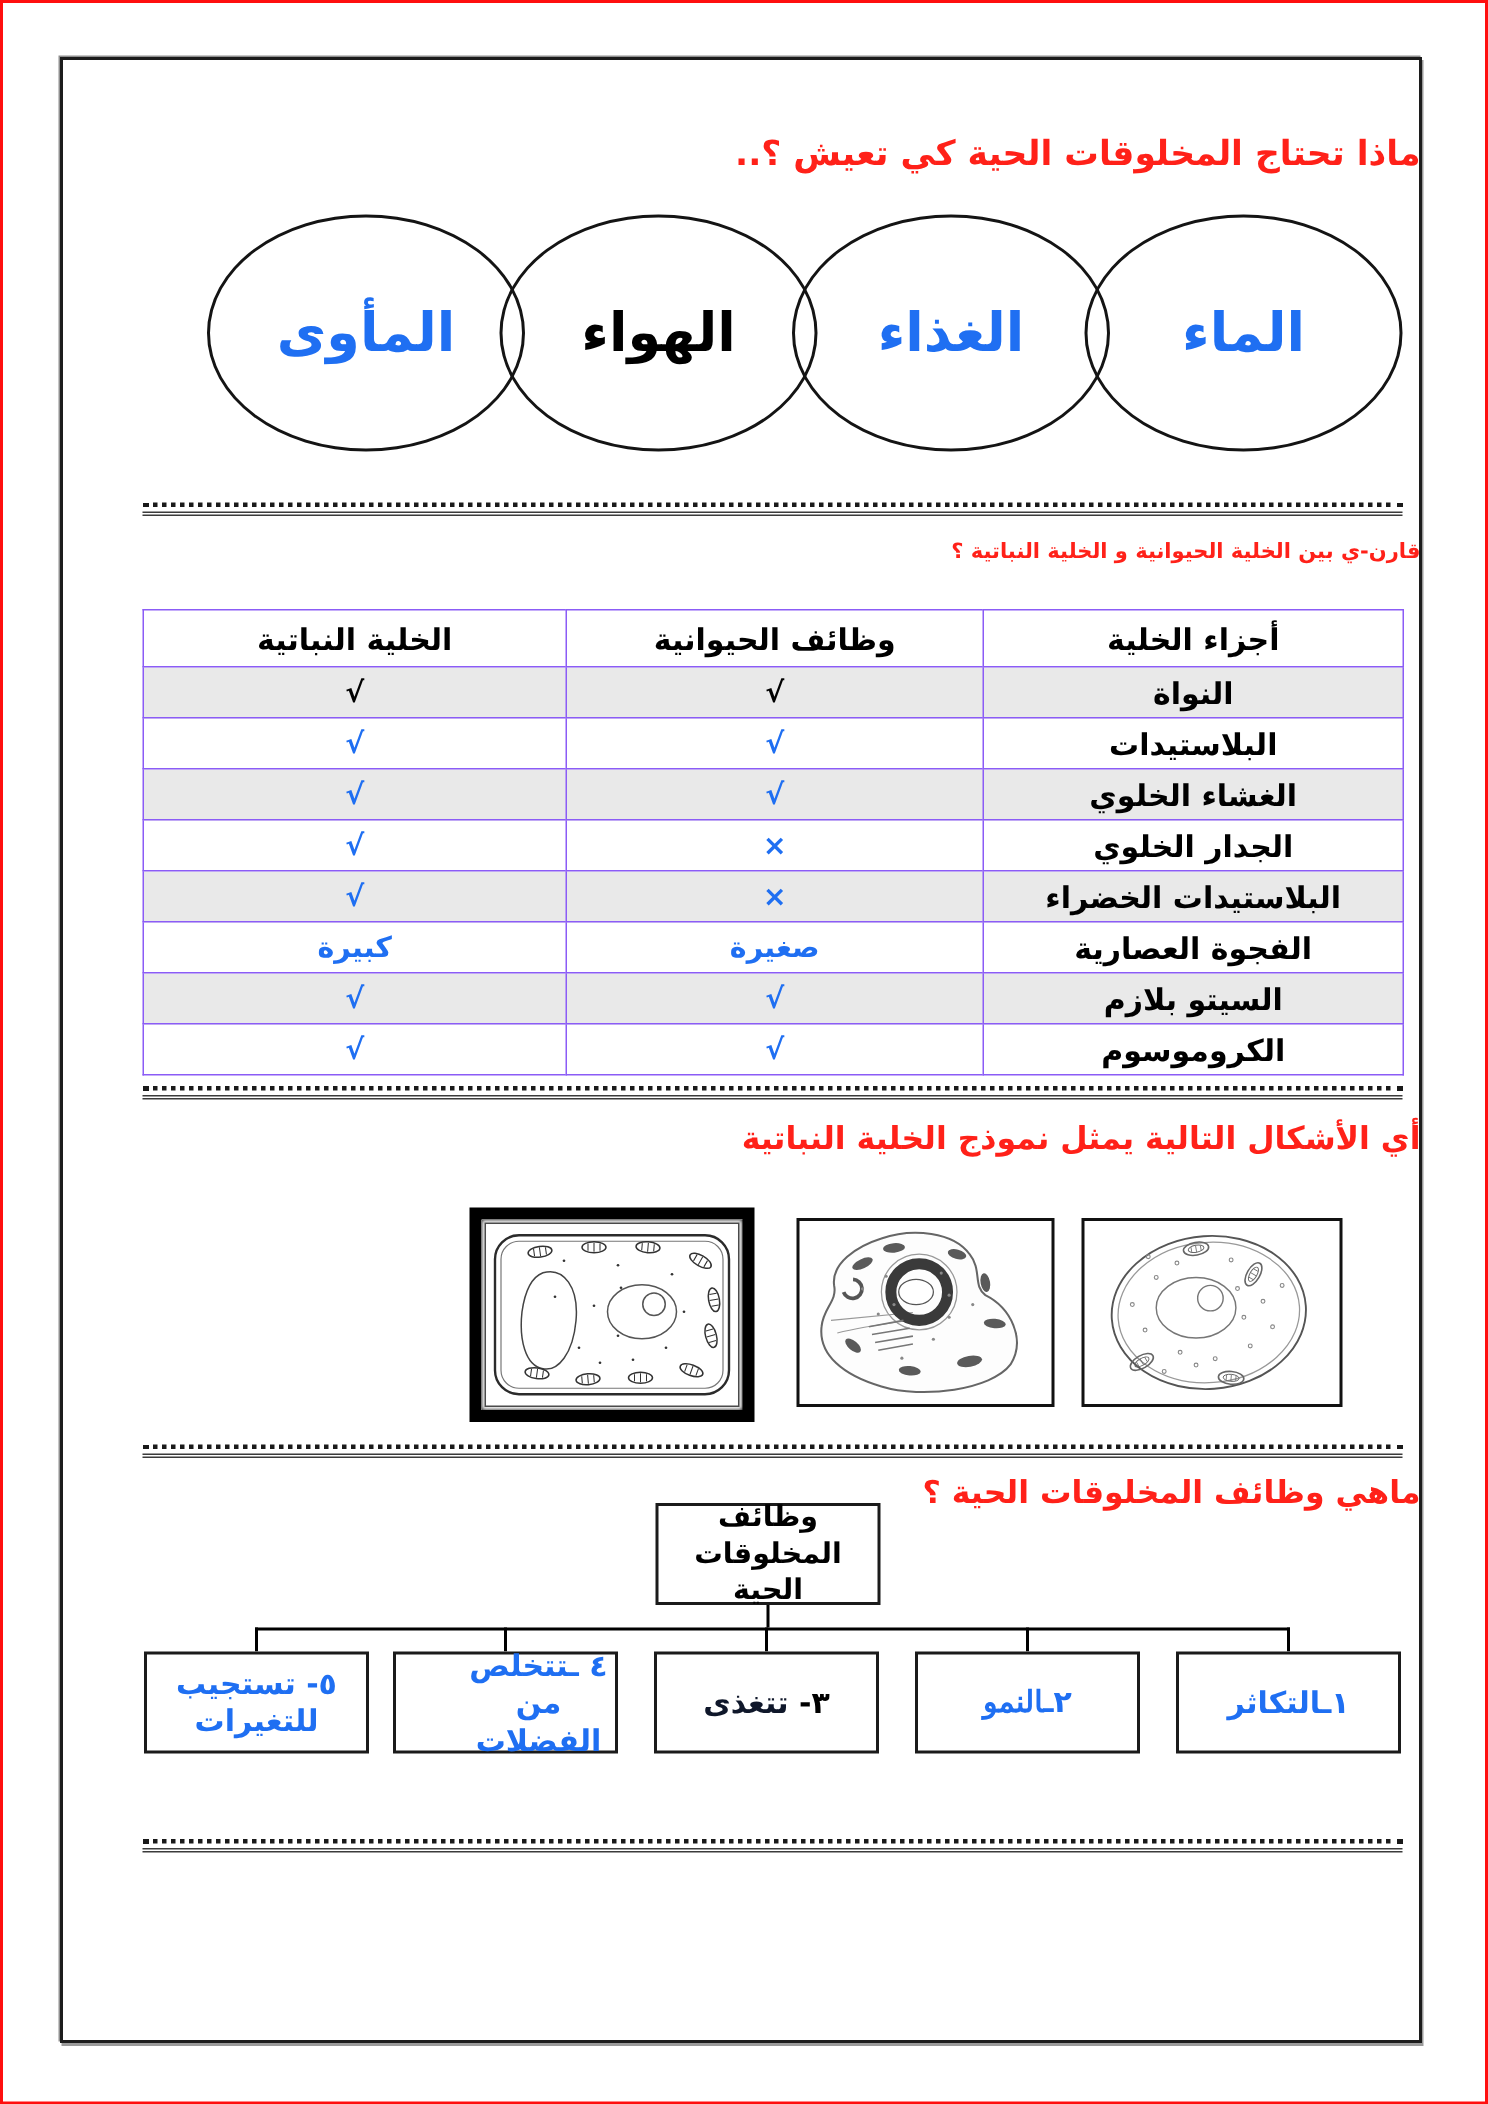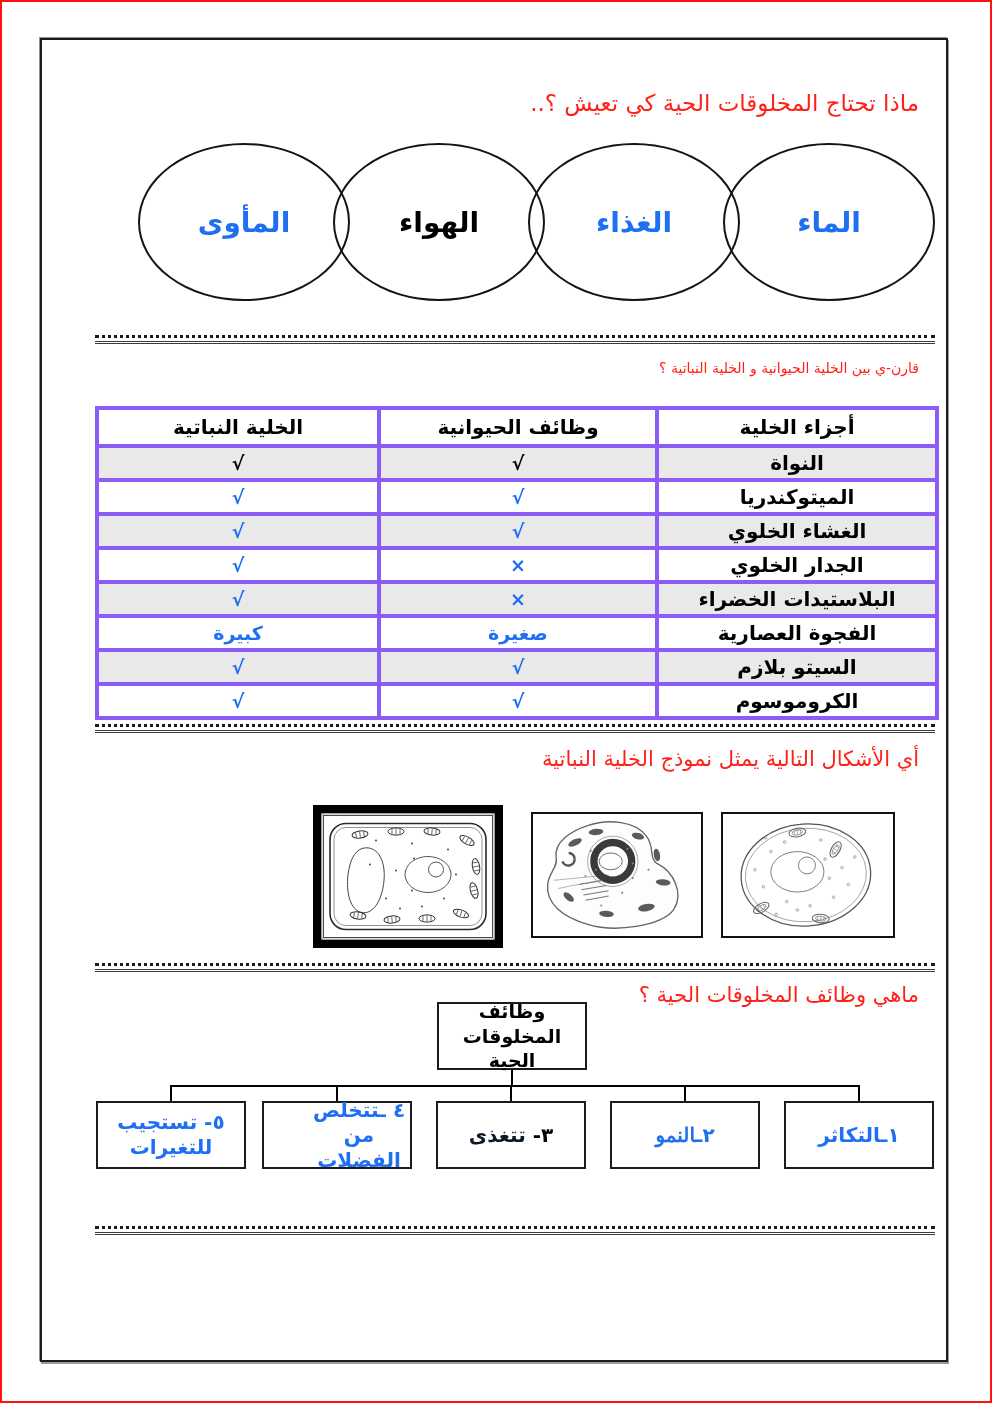--- a/index.html
+++ b/index.html
@@ -10,7 +10,7 @@
   .sheet{position:absolute;left:40px;top:38px;width:908px;height:1324px;border:2px solid #1c1c1c;
          box-shadow:1px 2px 0 0 #9a9a9a, -1px -1px 0 0 #8f8f8f;background:transparent;z-index:0;}
 
-  .red-title{position:absolute;margin:0;font-weight:400;right:73px;white-space:nowrap;}
+  .red-title{position:absolute;margin:0;font-weight:700;right:45px;white-space:nowrap;}
   .t1{top:90px;font-size:23px;}
   .t2{top:360px;font-size:14px;}
   .t3{top:747px;font-size:21px;}

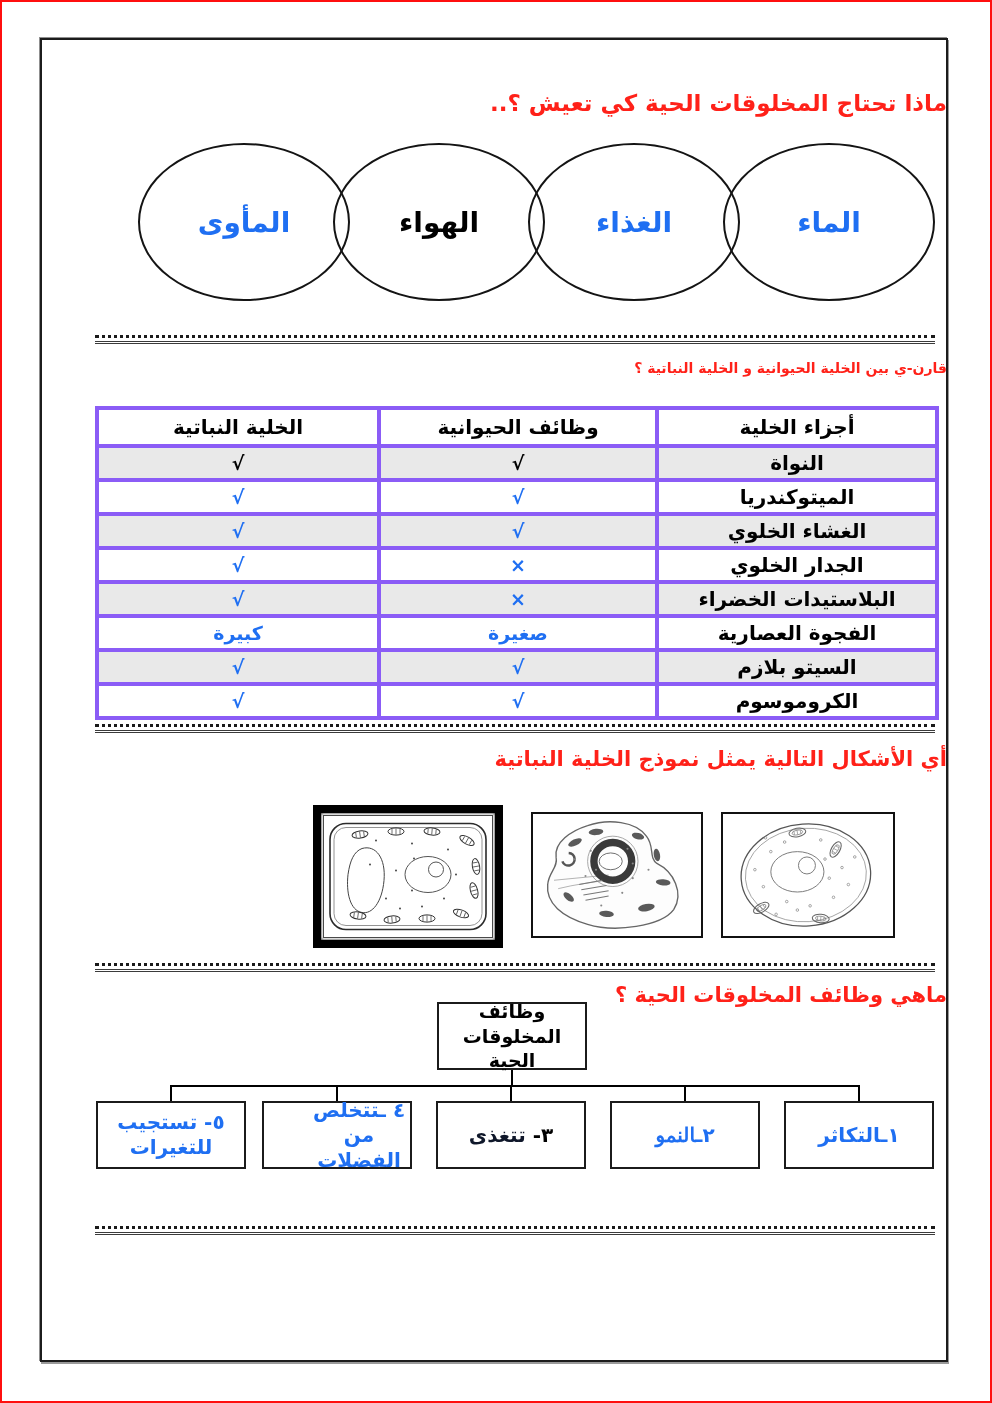--- a/index.html
+++ b/index.html
@@ -18,7 +18,7 @@
 
   .oval{position:absolute;top:143px;width:212px;height:158px;border:2.5px solid #141414;border-radius:50%;
         display:flex;align-items:center;justify-content:center;background:transparent;}
-  .oval span{font-size:28px;font-weight:700;}
+  .oval span{font-size:36px;font-weight:700;}
   .oval-water{left:723px;}
   .oval-food{left:528px;}
   .oval-air{left:333px;}

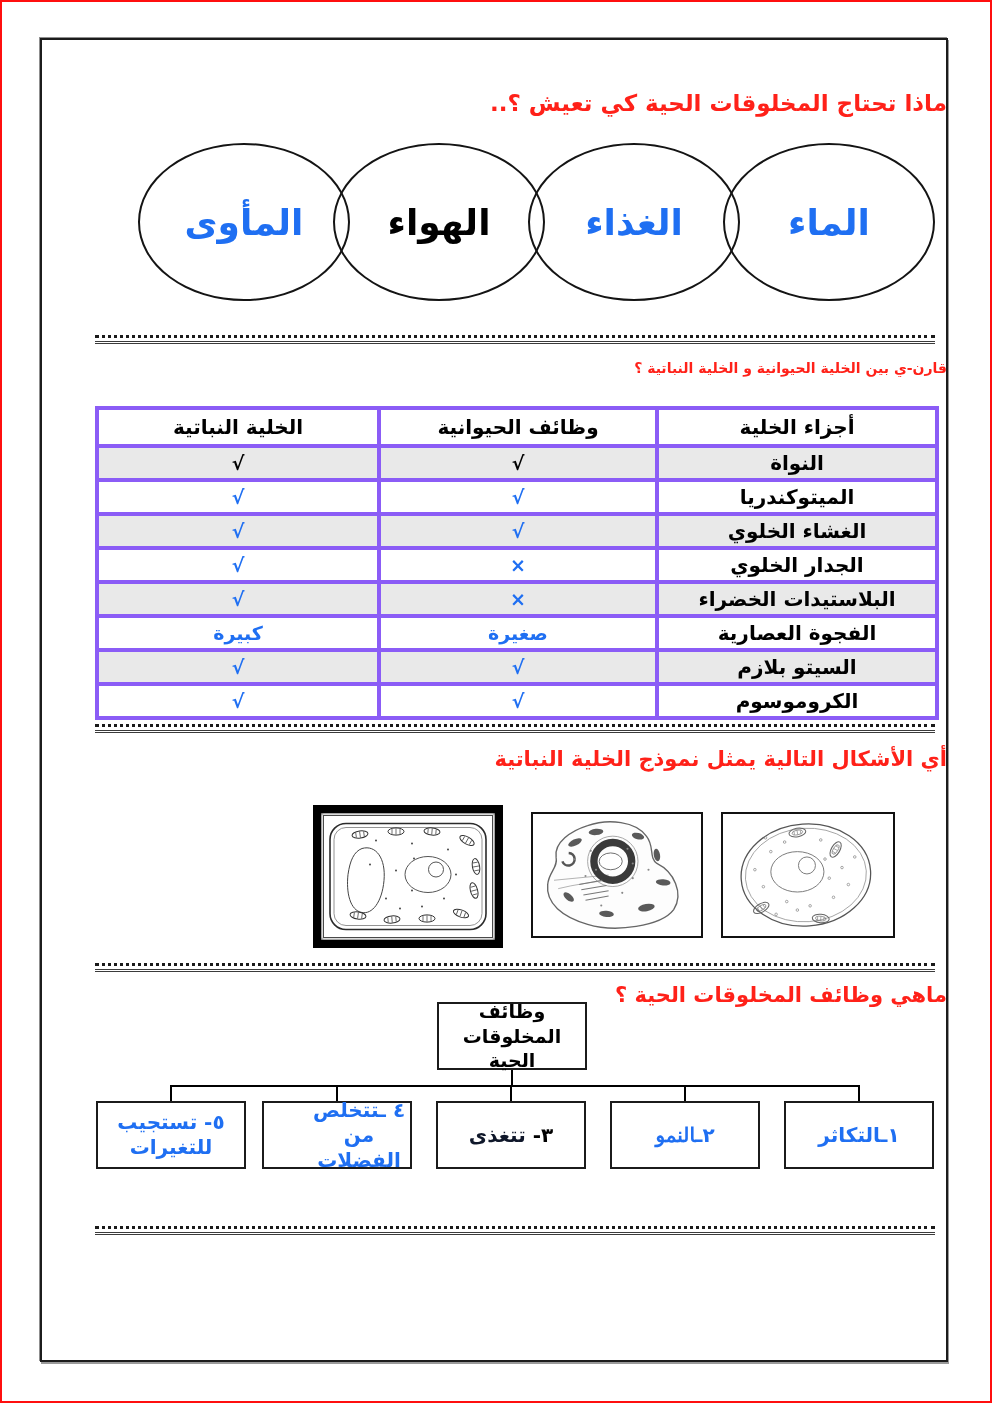--- a/index.html
+++ b/index.html
@@ -29,7 +29,7 @@
   .d1{top:335px;} .d2{top:724px;} .d3{top:963px;} .d4{top:1226px;}
 
   table.cmp{position:absolute;left:95px;top:406px;width:840px;border-collapse:collapse;table-layout:fixed;background:#fff;}
-  .cmp th,.cmp td{border:4px solid #8b5cf6;text-align:center;vertical-align:middle;padding:0 6px;}
+  .cmp th,.cmp td{border:1px solid #8b5cf6;text-align:center;vertical-align:middle;padding:0 6px;}
   .cmp th{height:38px;font-size:20px;font-weight:700;color:#000;background:#ffffff;}
   .cmp td{height:34px;font-size:19px;font-weight:700;}
   .cmp td.part{font-size:20px;color:#000;}

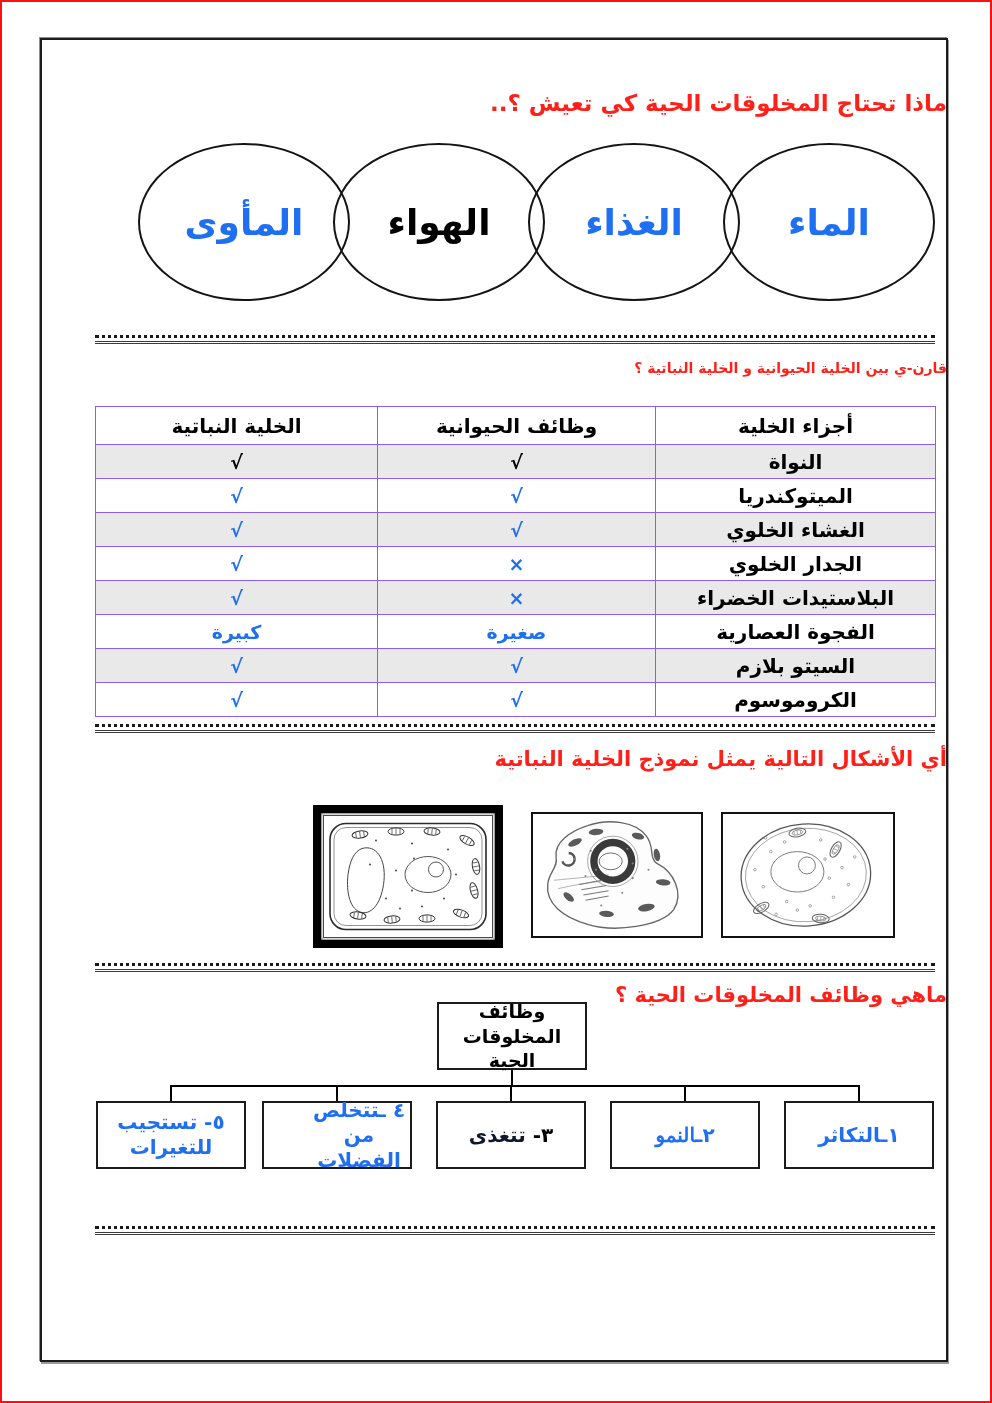--- a/index.html
+++ b/index.html
@@ -101,7 +101,7 @@
       <td><span style="color: rgb(0, 0, 0);">√</span></td>
     </tr>
     <tr>
-      <td class="part">الميتوكندريا</td>
+      <td class="part">البلاستيدات</td>
       <td><span style="color: rgb(31, 111, 242);">√</span></td>
       <td><span style="color: rgb(31, 111, 242);">√</span></td>
     </tr>

